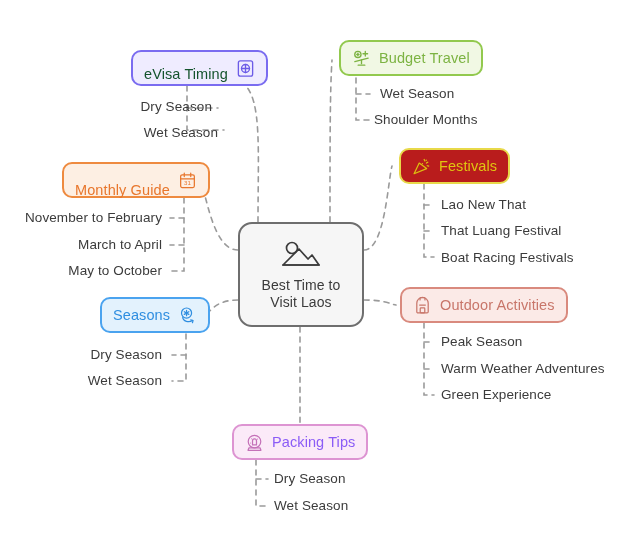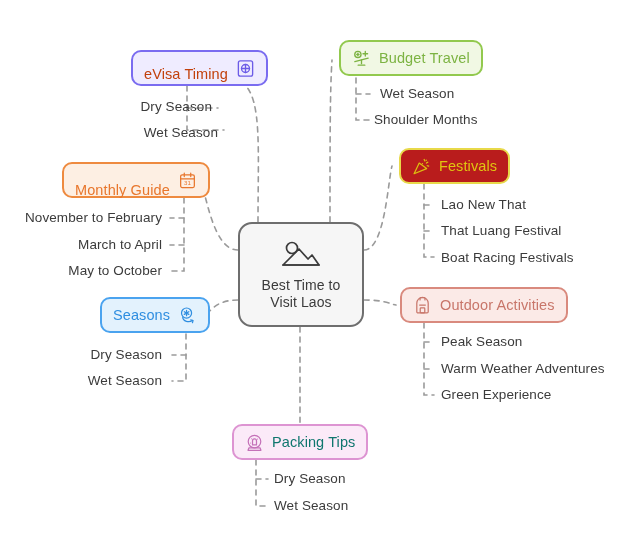--- a/index.html
+++ b/index.html
@@ -157,7 +157,7 @@
         <path d="M 10 5.8 L 10 14.2 M 5.8 10 L 14.2 10"></path>
       </svg>
     </span>
-    <span class="pill-label" style="color:#c2410c;margin-top:12px;">eVisa Timing</span>
+    <span class="pill-label" style="color:#14532d;margin-top:12px;">eVisa Timing</span>
   </div>
   <div class="leaf left" style="left:66px; top:99px; width:146px;">Dry Season</div>
   <div class="leaf left" style="left:66px; top:125px; width:152px;">Wet Season</div>

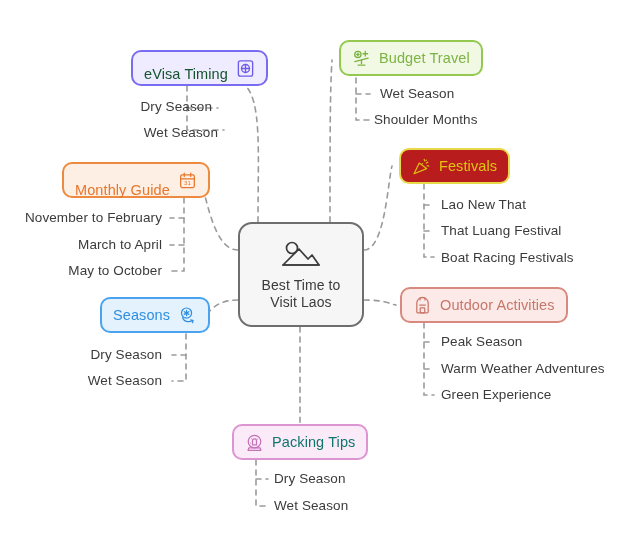--- a/index.html
+++ b/index.html
@@ -219,7 +219,7 @@
         <circle cx="5.8" cy="10.6" r="0.55" fill="#c471b8" stroke="none"></circle>
       </svg>
     </span>
-    <span class="pill-label" style="color:#0f766e;text-align:center;">Packing Tips</span>
+    <span class="pill-label" style="color:#8b5cf6;text-align:center;">Packing Tips</span>
   </div>
   <div class="leaf right" style="left:274px; top:471px;">Dry Season</div>
   <div class="leaf right" style="left:274px; top:498px;">Wet Season</div>

